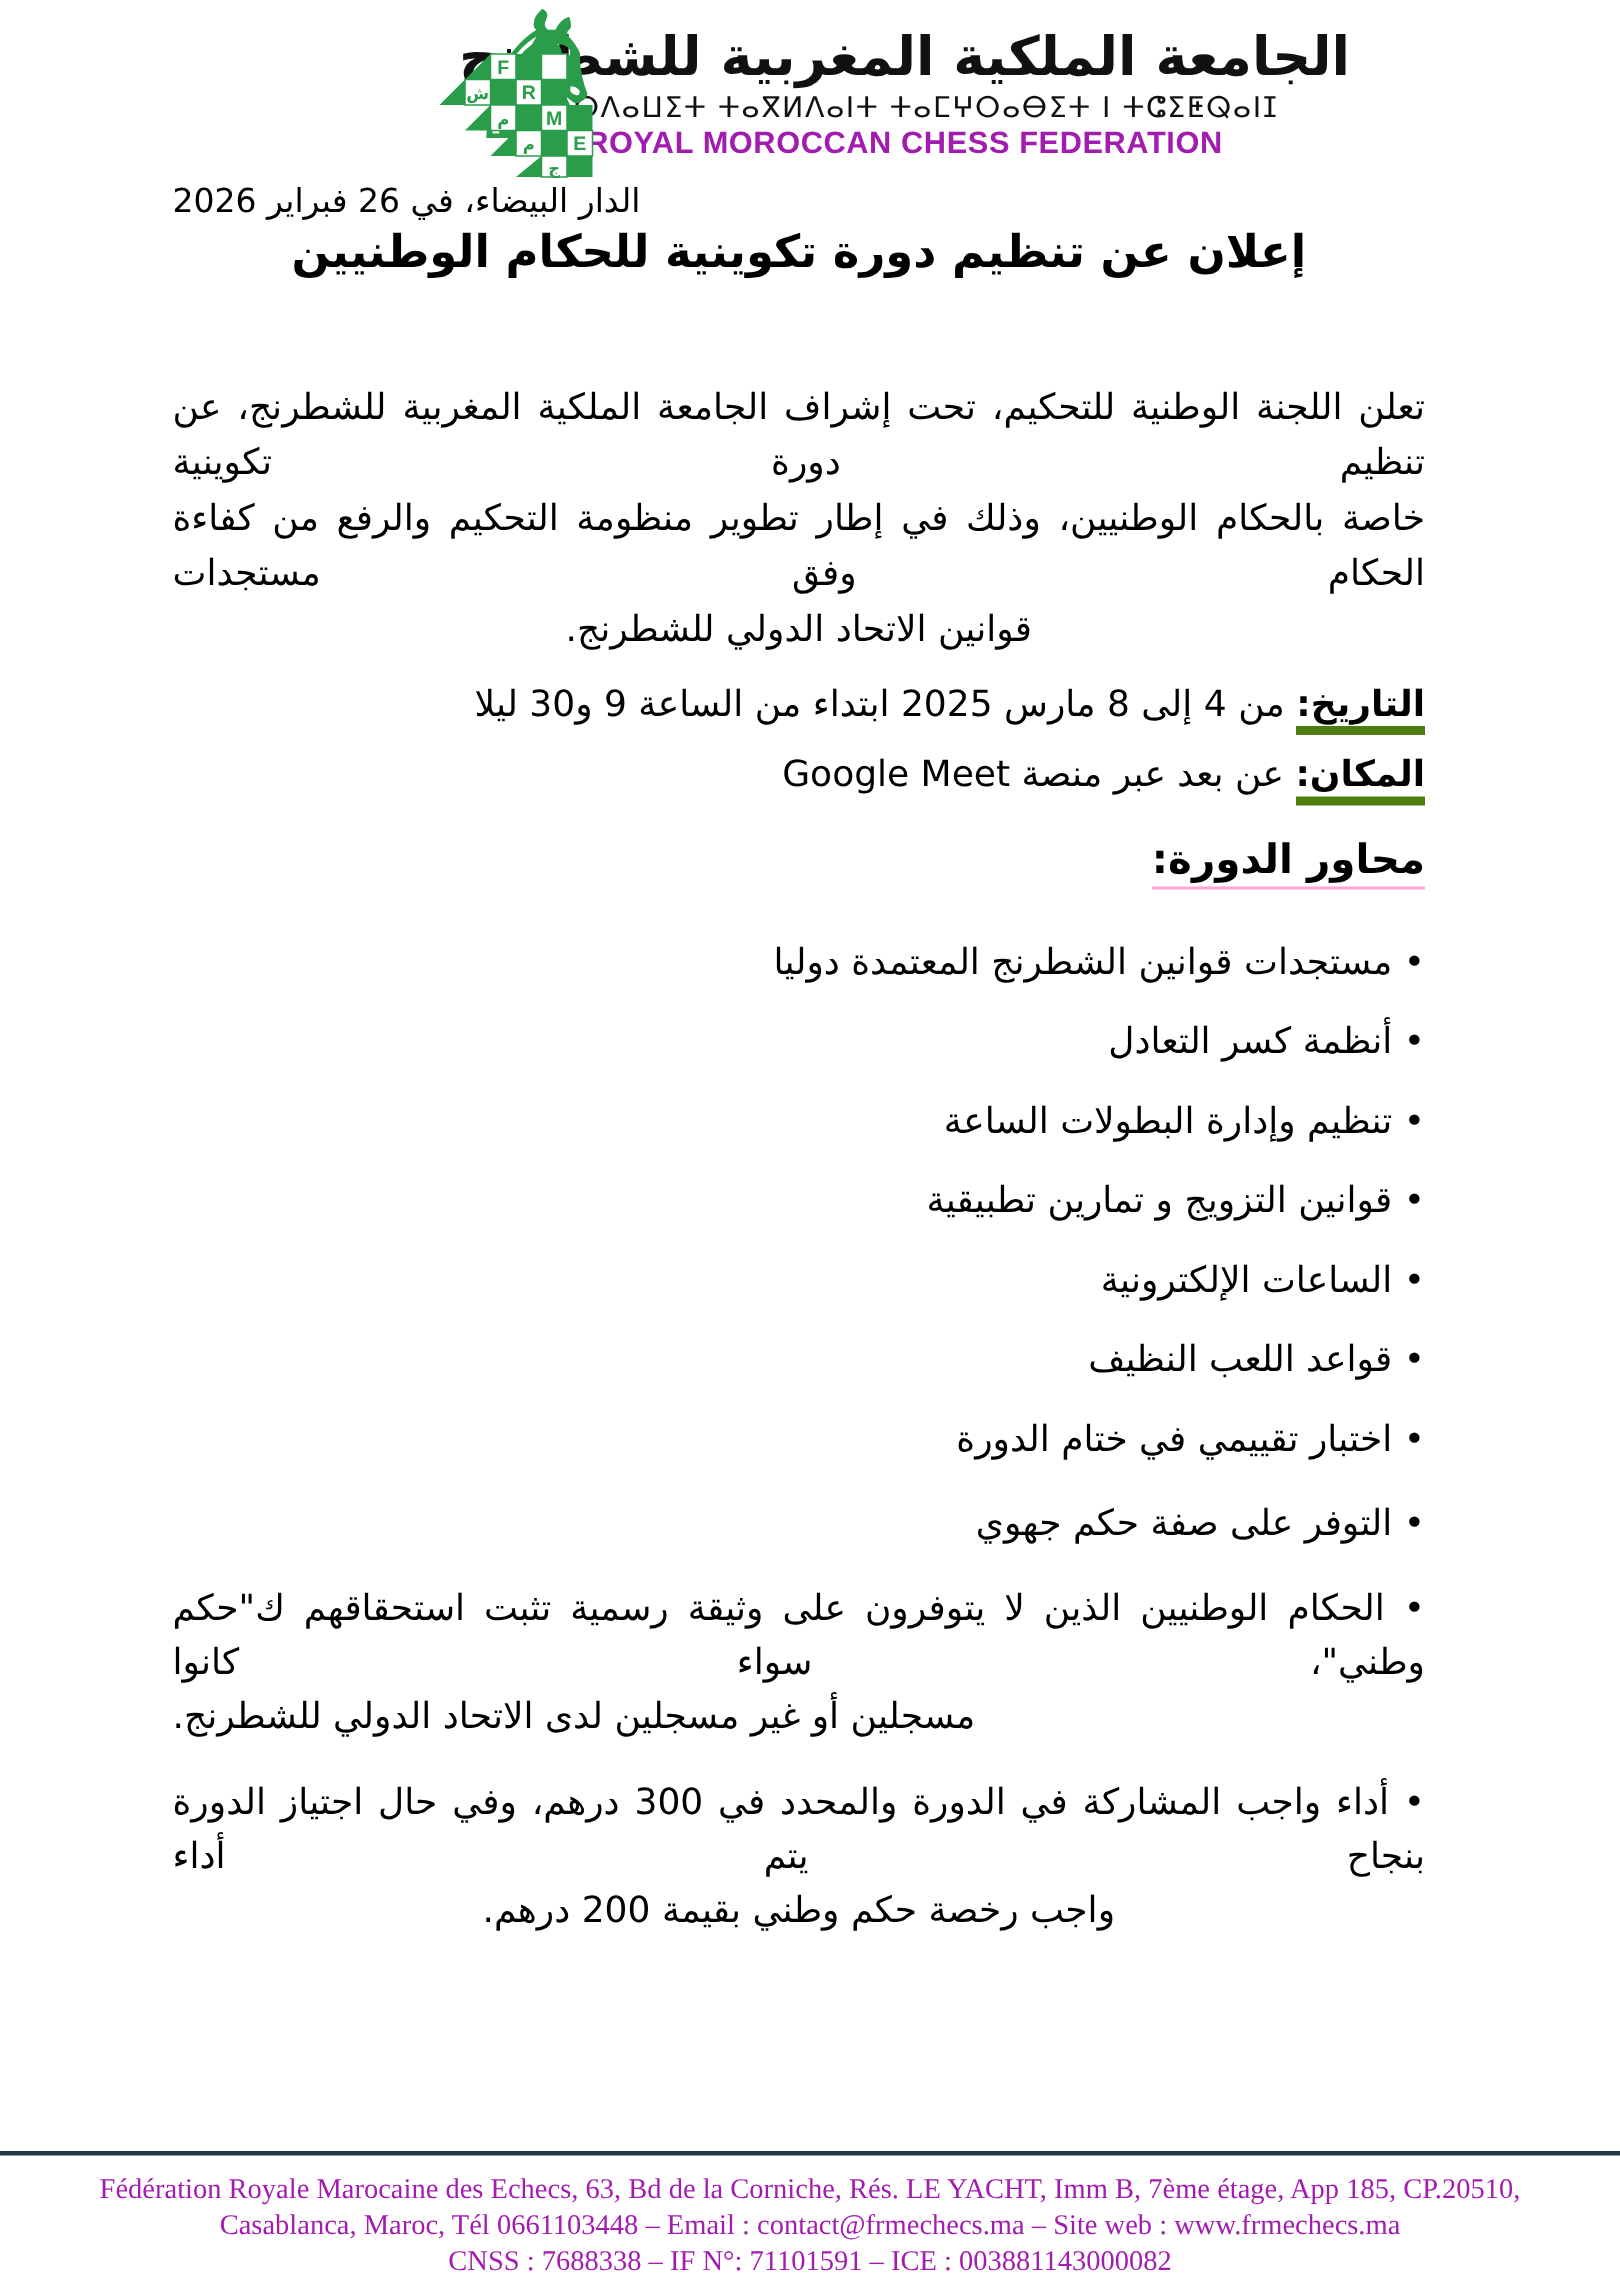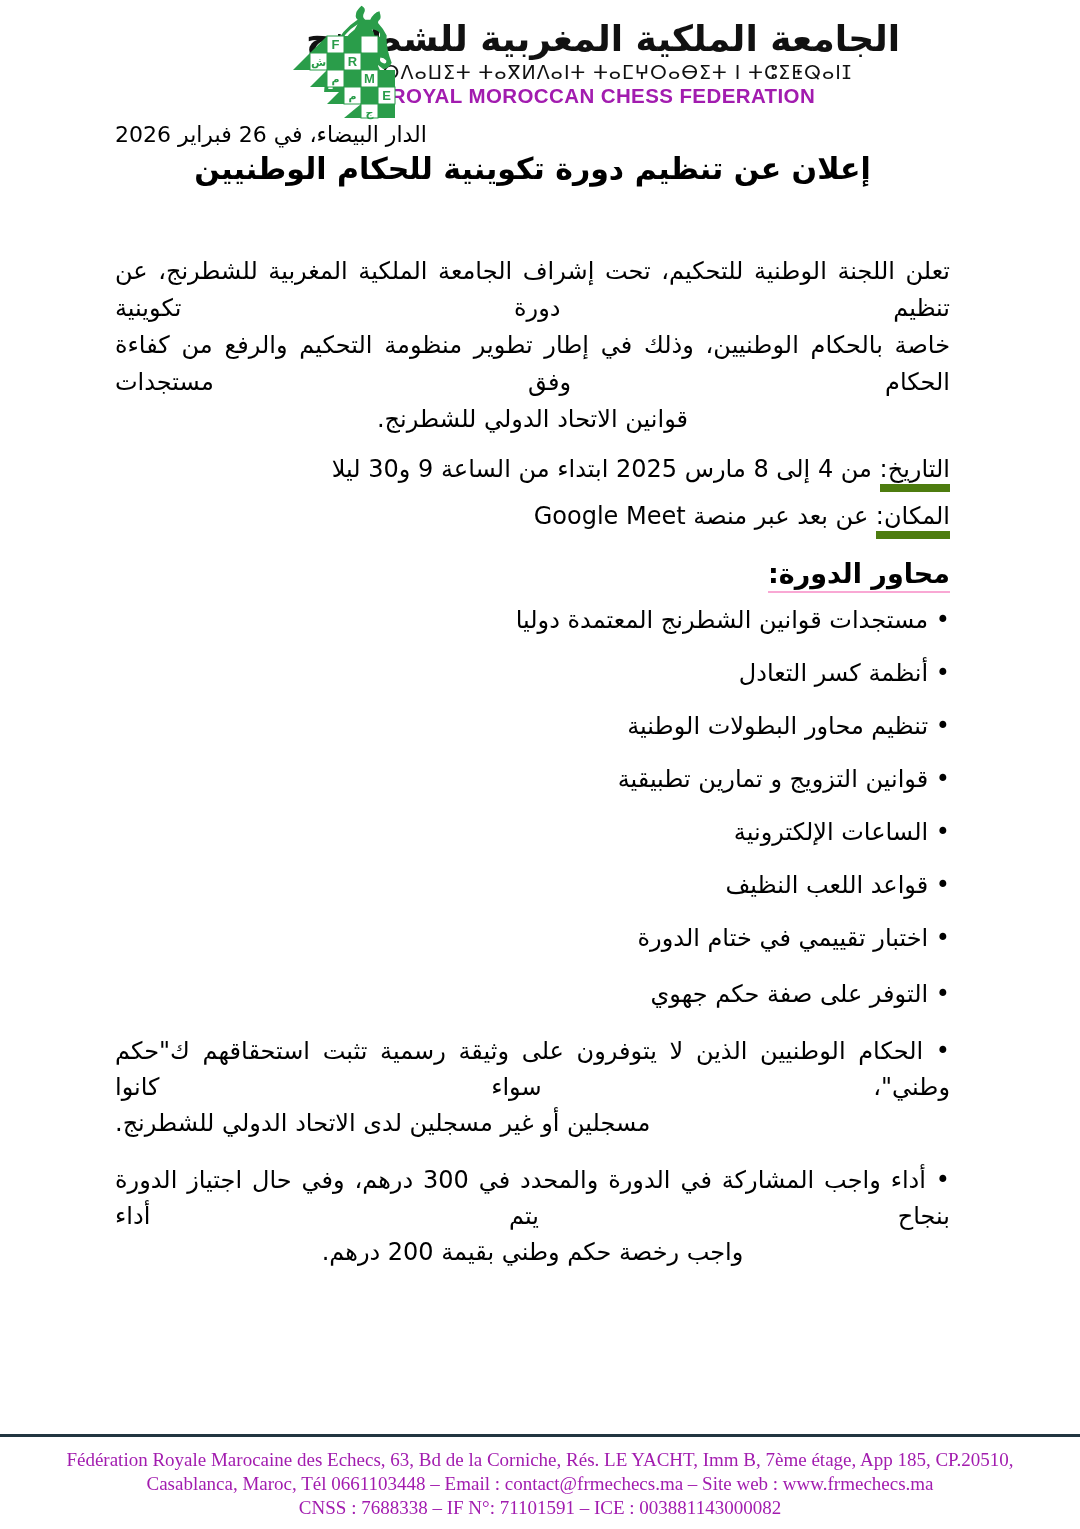--- a/index.html
+++ b/index.html
@@ -46,7 +46,7 @@
 
   .kv { font-size:24px; line-height:30px; margin-top:17px; }
   .kv-date { margin-top:16px; }
-  .label { font-weight:normal; border-bottom:8px solid #4d7c0f; padding-bottom:1px;margin-top:24px; }
+  .label { font-weight:bold; border-bottom:6px solid #4d7c0f; padding-bottom:1px;margin-top:24px; }
   .latin { direction:ltr; unicode-bidi:embed; }
 
   .section-h { margin-top:27px; font-size:27px; font-weight:bold; text-align:right; }

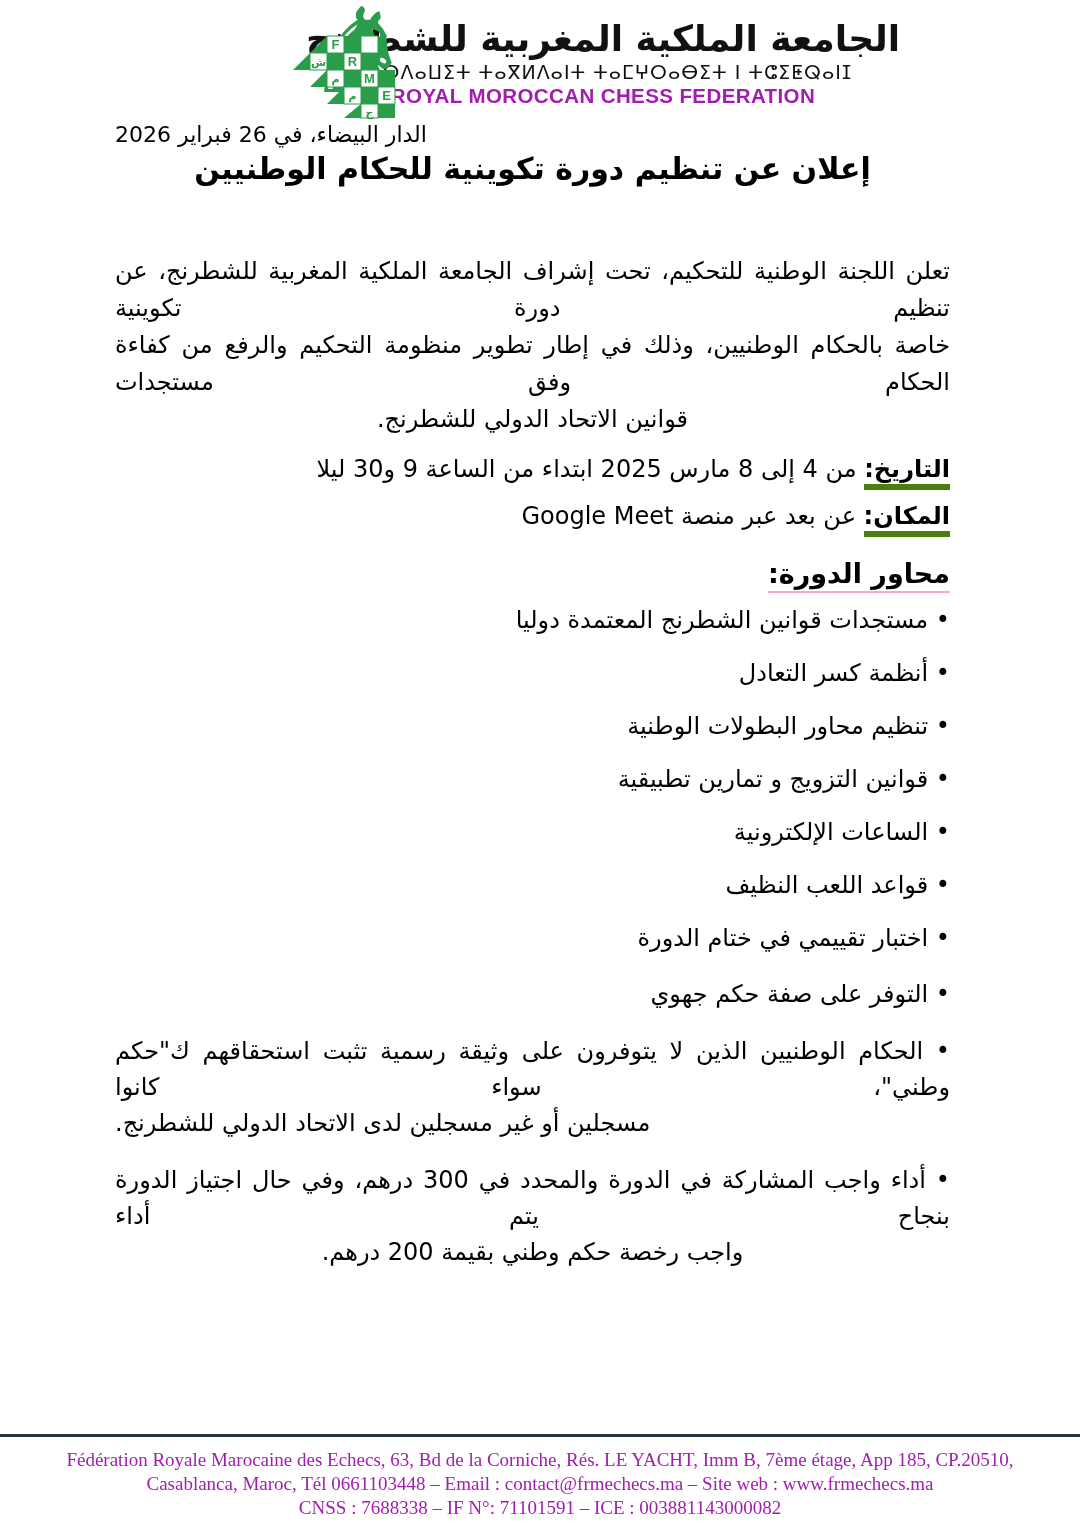--- a/index.html
+++ b/index.html
@@ -52,7 +52,7 @@
   .section-h { margin-top:27px; font-size:27px; font-weight:bold; text-align:right; }
   .section-h span { border-bottom:2px solid #f9a8d4; padding-bottom:2px; }
 
-  .axes { margin-top:16px; }
+  .axes { margin-top:37px; }
   .bullet { font-size:24px; line-height:30px; margin-bottom:23px; text-align:right; }
   .bullet::before { content:"\2022\00A0"; }
 

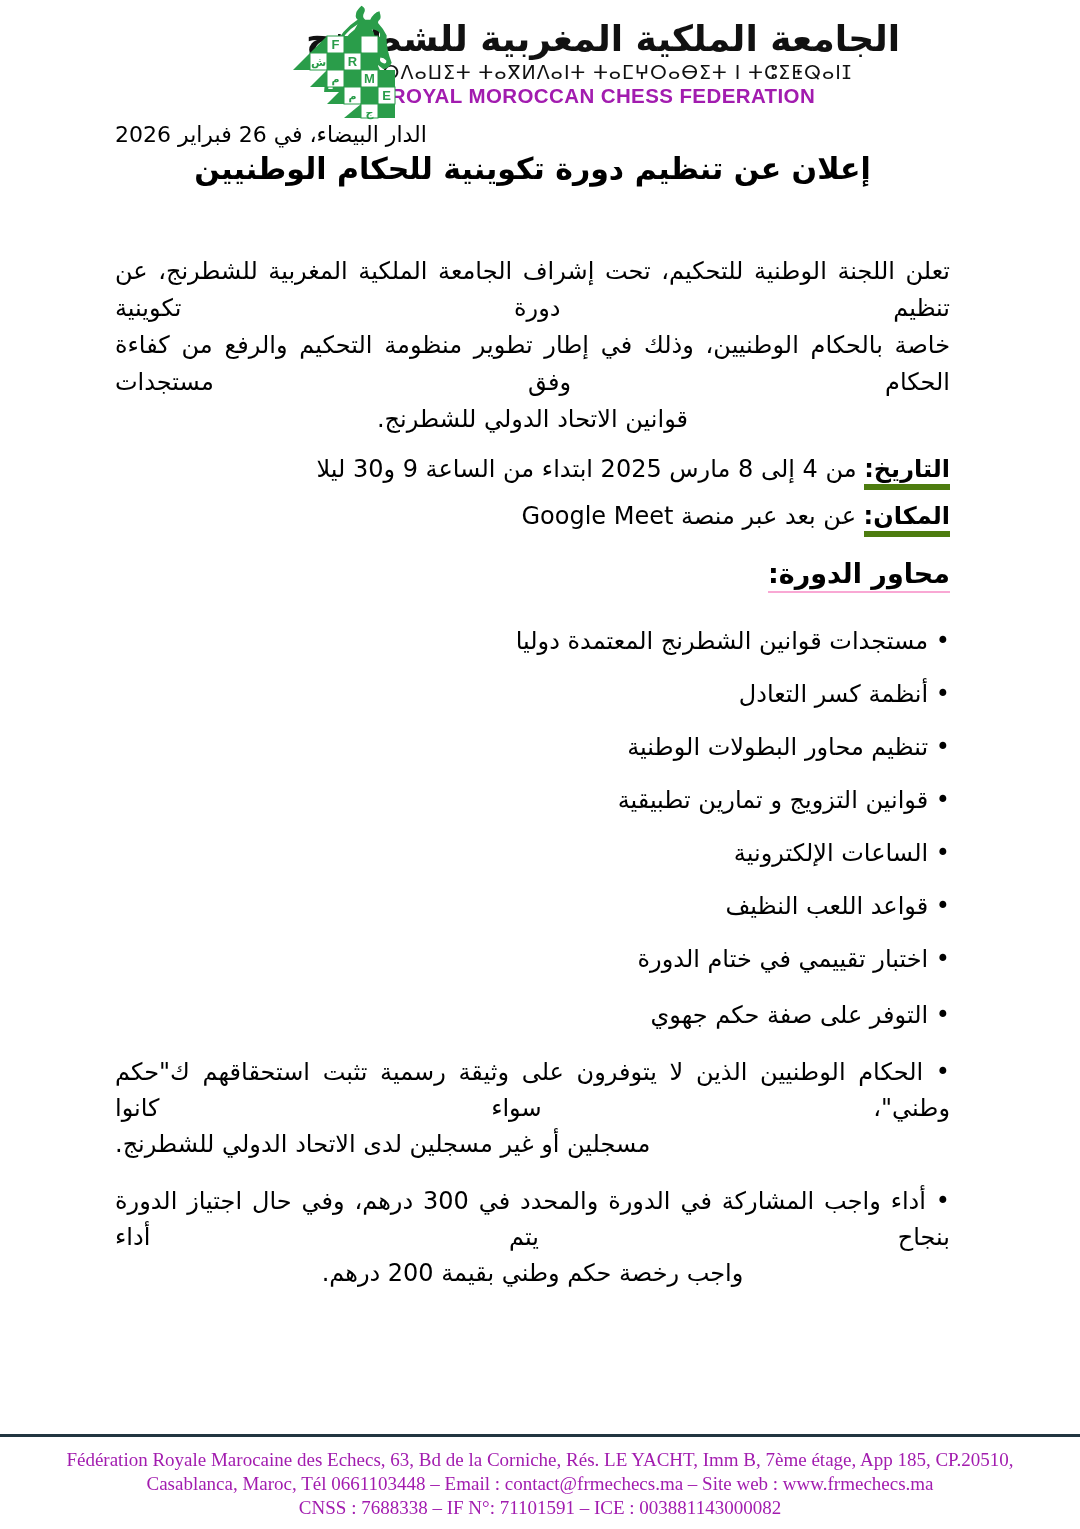--- a/index.html
+++ b/index.html
@@ -156,7 +156,7 @@
     <div class="axes">
       <div class="bullet">مستجدات قوانين الشطرنج المعتمدة دوليا</div>
       <div class="bullet">أنظمة كسر التعادل</div>
-      <div class="bullet">تنظيم محاور البطولات الوطنية</div>
+      <div class="bullet">تنظيم وإدارة البطولات الساعة</div>
       <div class="bullet">قوانين التزويج و تمارين تطبيقية</div>
       <div class="bullet">الساعات الإلكترونية</div>
       <div class="bullet">قواعد اللعب النظيف</div>

